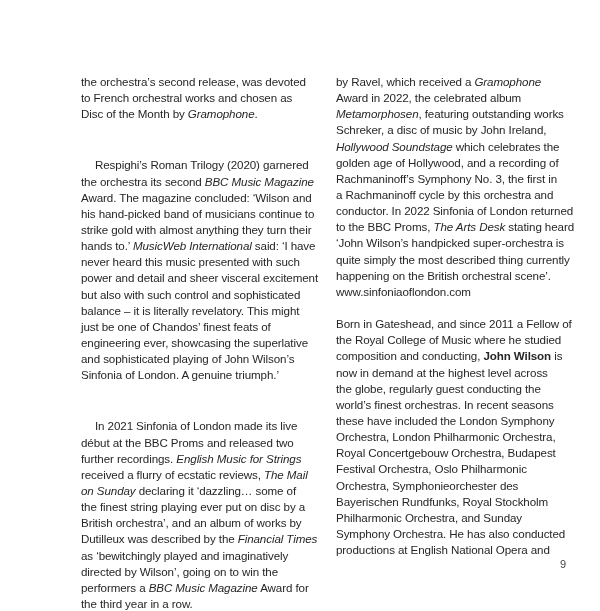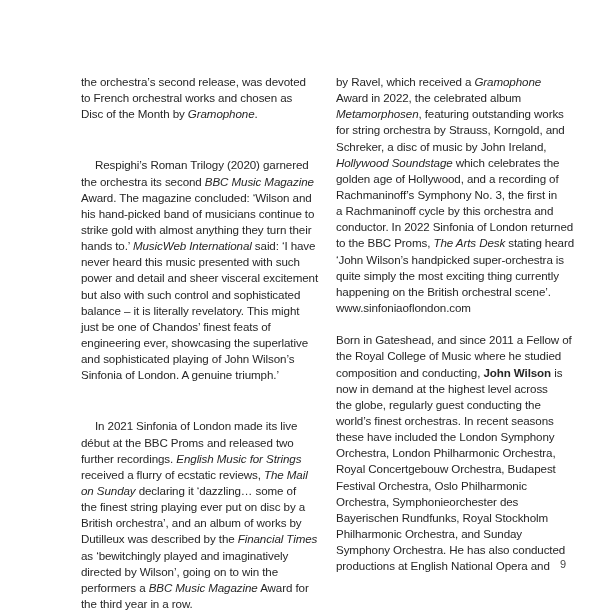--- a/index.html
+++ b/index.html
@@ -64,7 +64,6 @@
       <span class="line"><span>by Ravel, which received a </span><em>Gramophone</em></span>
       <span class="line">Award in 2022, the celebrated album</span>
       <span class="line"><em>Metamorphosen</em><span>, featuring outstanding works</span></span>
-      <span class="line">for string orchestra by Strauss, Korngold, and</span>
       <span class="line">Schreker, a disc of music by John Ireland,</span>
       <span class="line"><em>Hollywood Soundstage</em><span> which celebrates the</span></span>
       <span class="line">golden age of Hollywood, and a recording of</span>

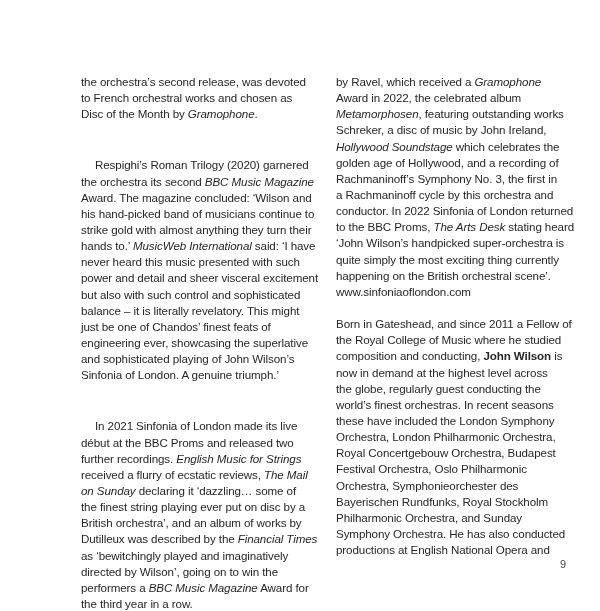--- a/index.html
+++ b/index.html
@@ -72,7 +72,7 @@
       <span class="line">conductor. In 2022 Sinfonia of London returned</span>
       <span class="line"><span>to the BBC Proms, </span><em>The Arts Desk</em><span> stating heard</span></span>
       <span class="line">‘John Wilson’s handpicked super-orchestra is</span>
-      <span class="line">quite simply the most exciting thing currently</span>
+      <span class="line">quite simply the most described thing currently</span>
       <span class="line">happening on the British orchestral scene’.</span>
       <span class="line">www.sinfoniaoflondon.com</span>
       <span class="gap"></span>

